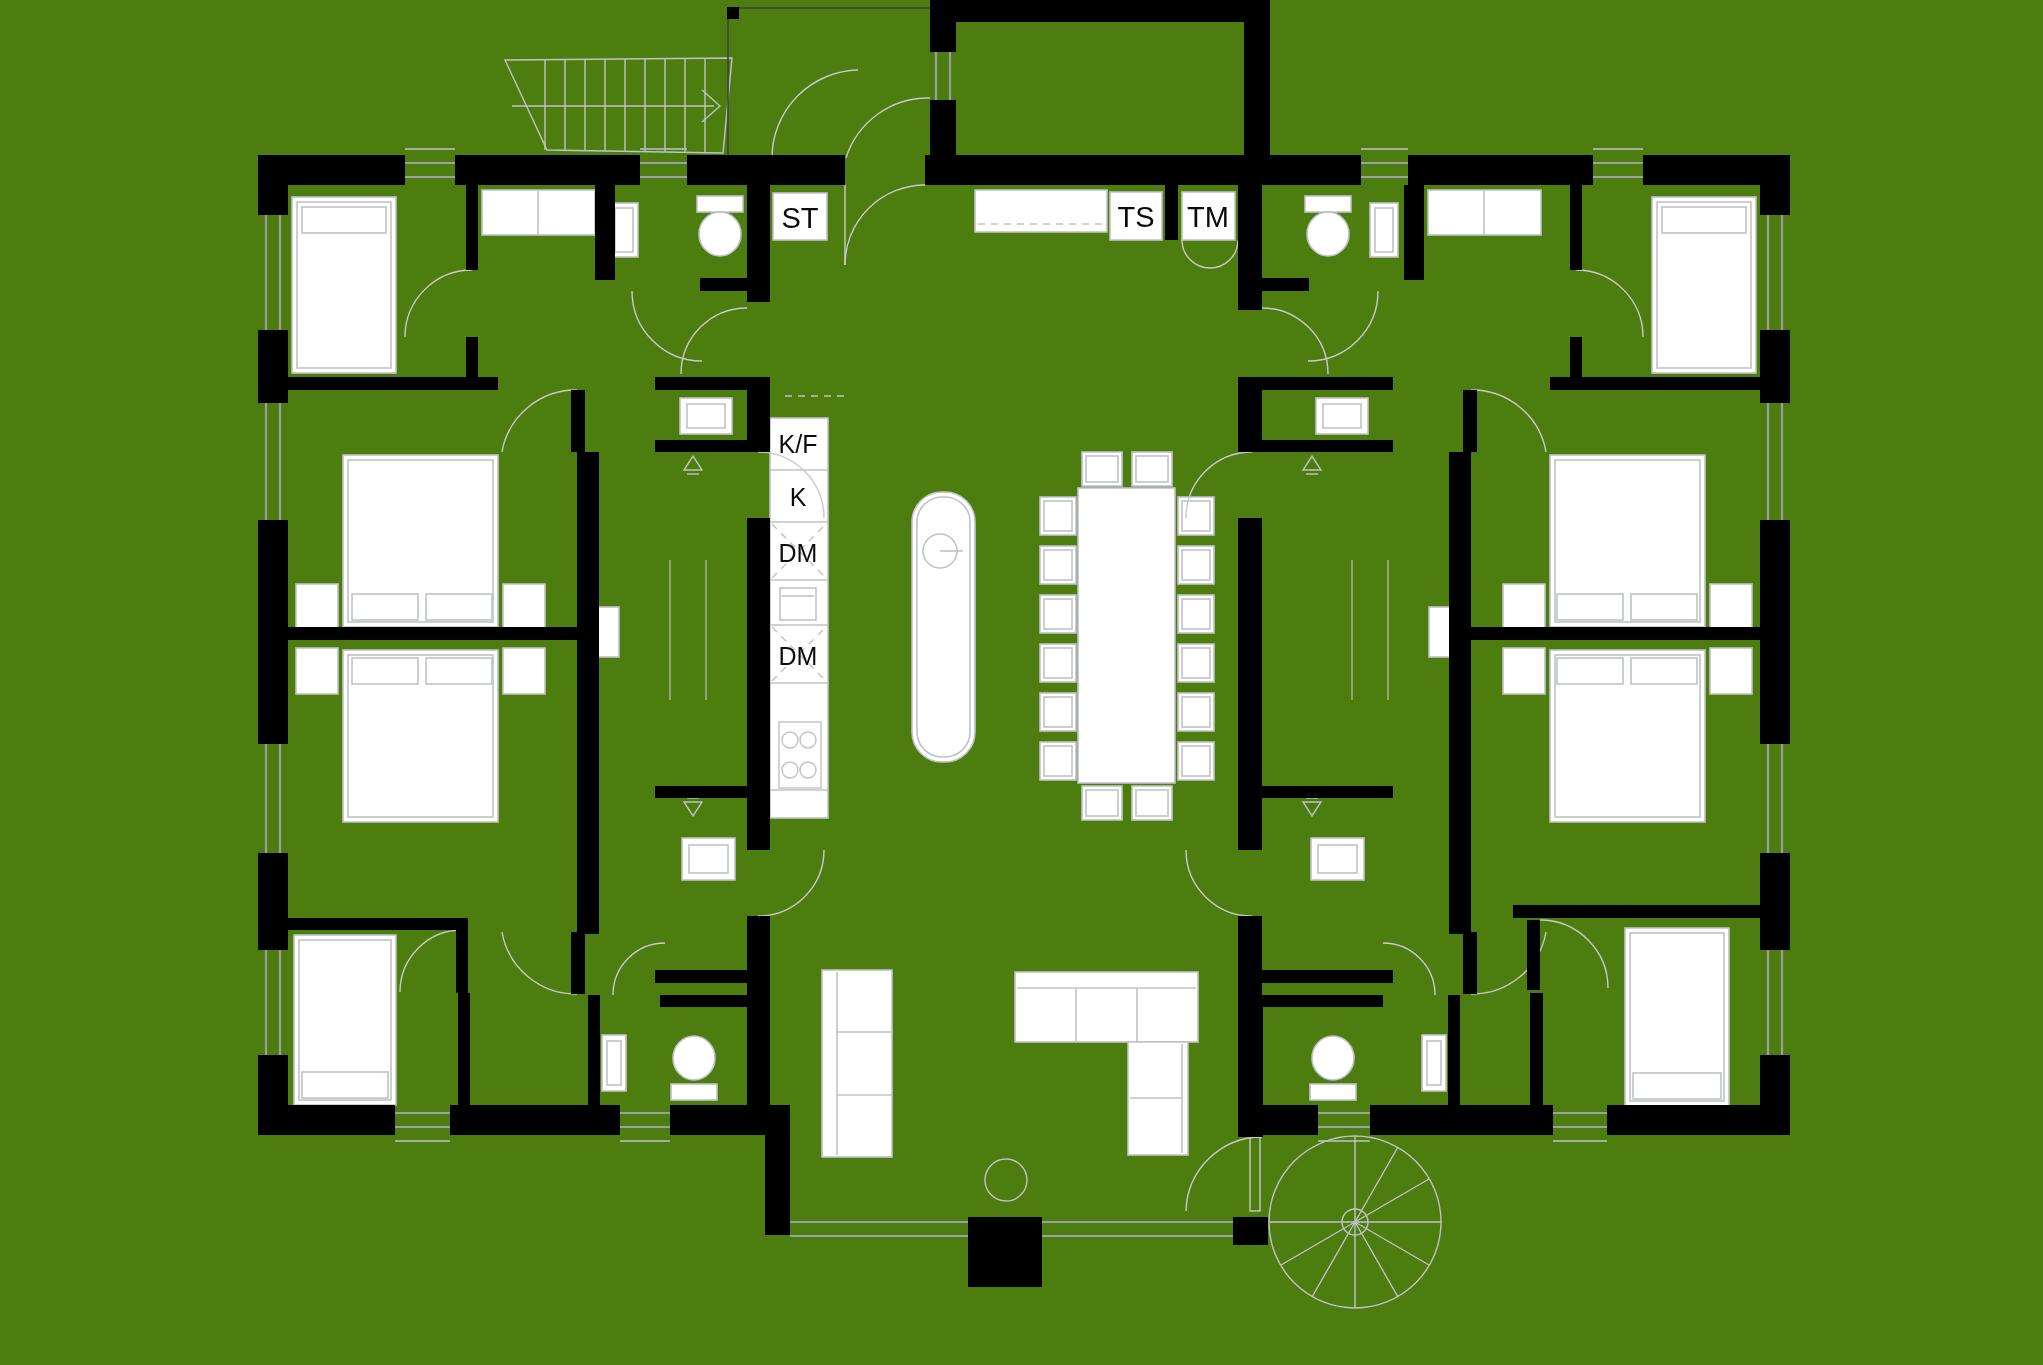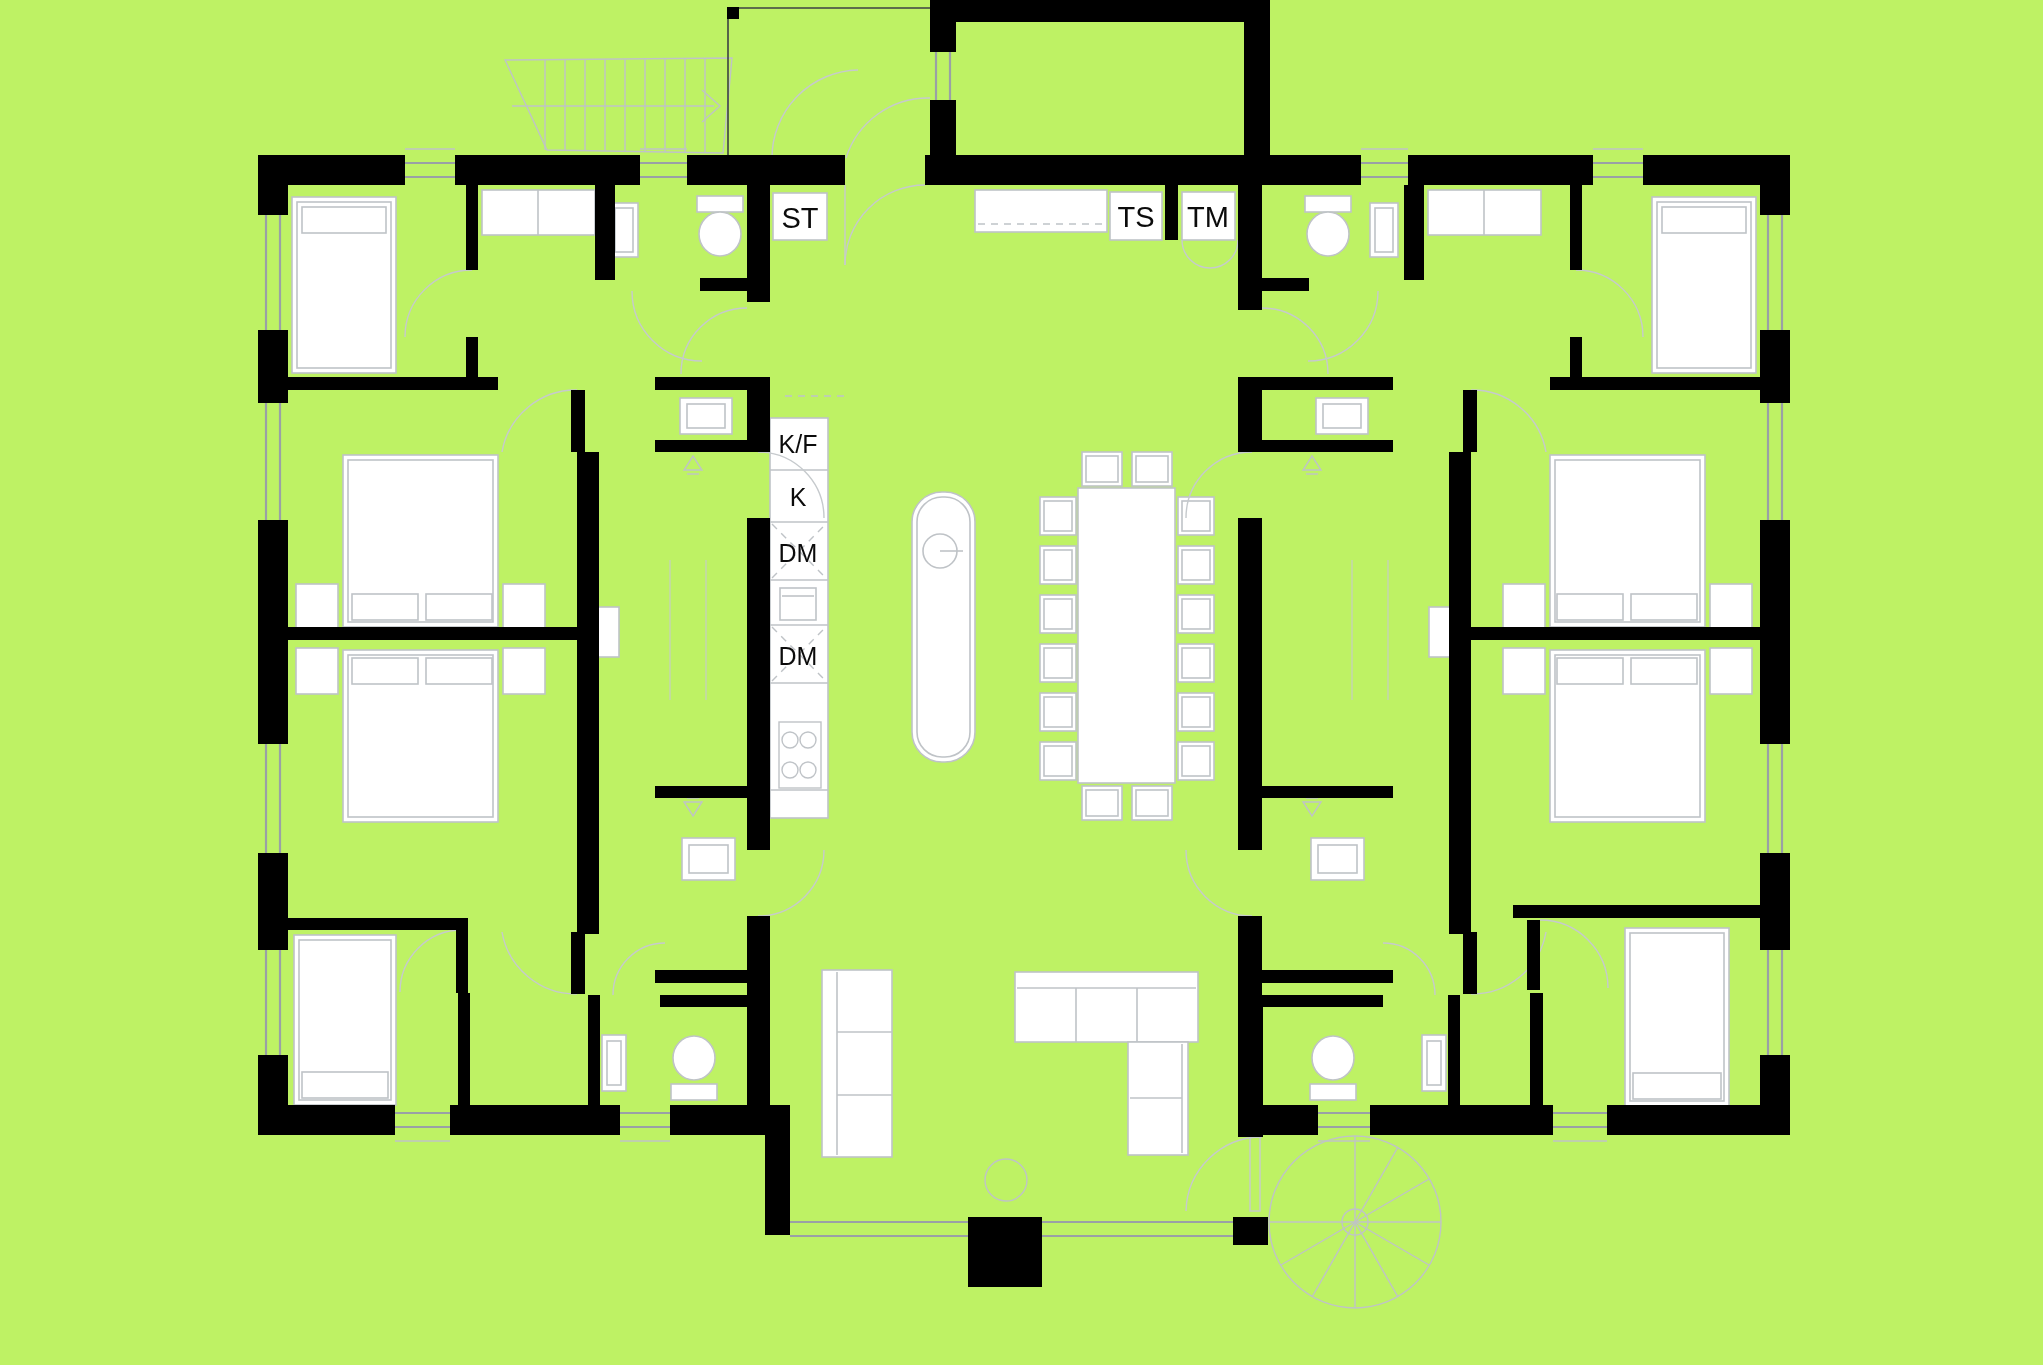--- a/index.html
+++ b/index.html
@@ -3,7 +3,7 @@
 <meta charset="utf-8">
 <style>
   html,body{margin:0;padding:0;background:#ffffff}
-  .stage{width:2043px;height:1365px;background:#bef264;position:relative}
+  .stage{width:2043px;height:1365px;background:#4d7c0f;position:relative}
   svg{display:block}
   .wall{fill:#000000;stroke:none}
   .furn{fill:#ffffff;stroke:#bfc3c7;stroke-width:1.6}

